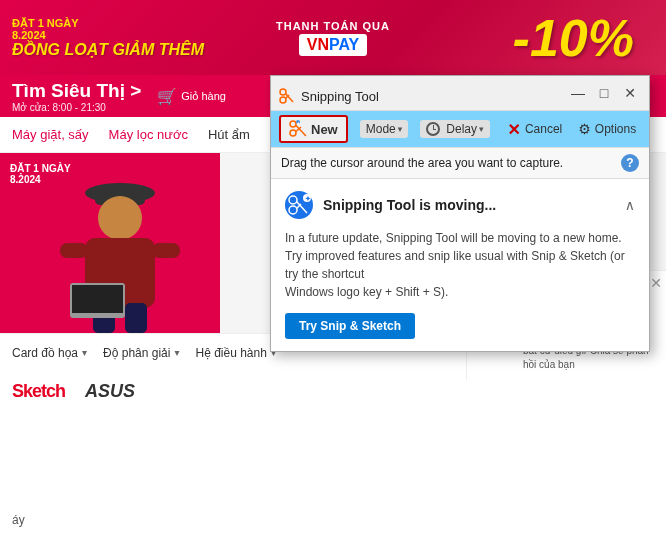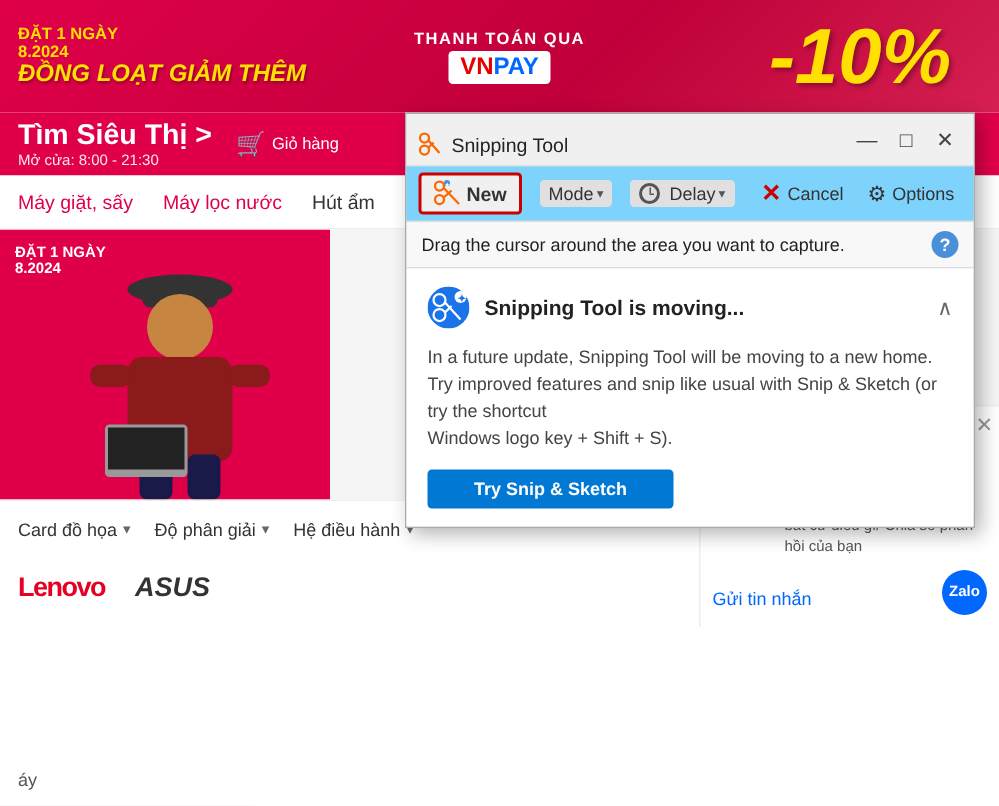--- a/index.html
+++ b/index.html
@@ -481,7 +481,7 @@
       color: #fff;
       font-size: 12px;
       font-weight: 600;
-      padding: 6px 31px;
+      padding: 6px 14px;
       border-radius: 3px;
       cursor: pointer;
     }

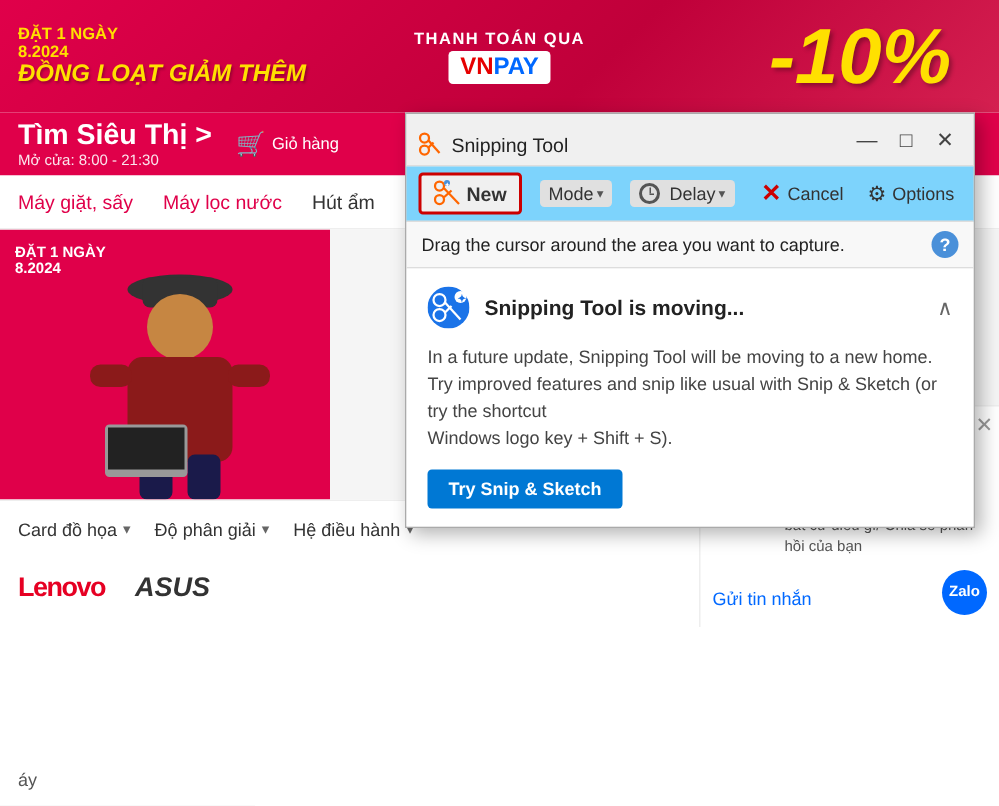--- a/index.html
+++ b/index.html
@@ -634,7 +634,7 @@
   </div>
 
   <div class="brand-bar">
-    <div class="brand-lenovo">Lenovo</div>
+    <div class="brand-lenovo">Sketch</div>
     <div class="brand-asus">
       <span class="asus-text">ASUS</span>
     </div>

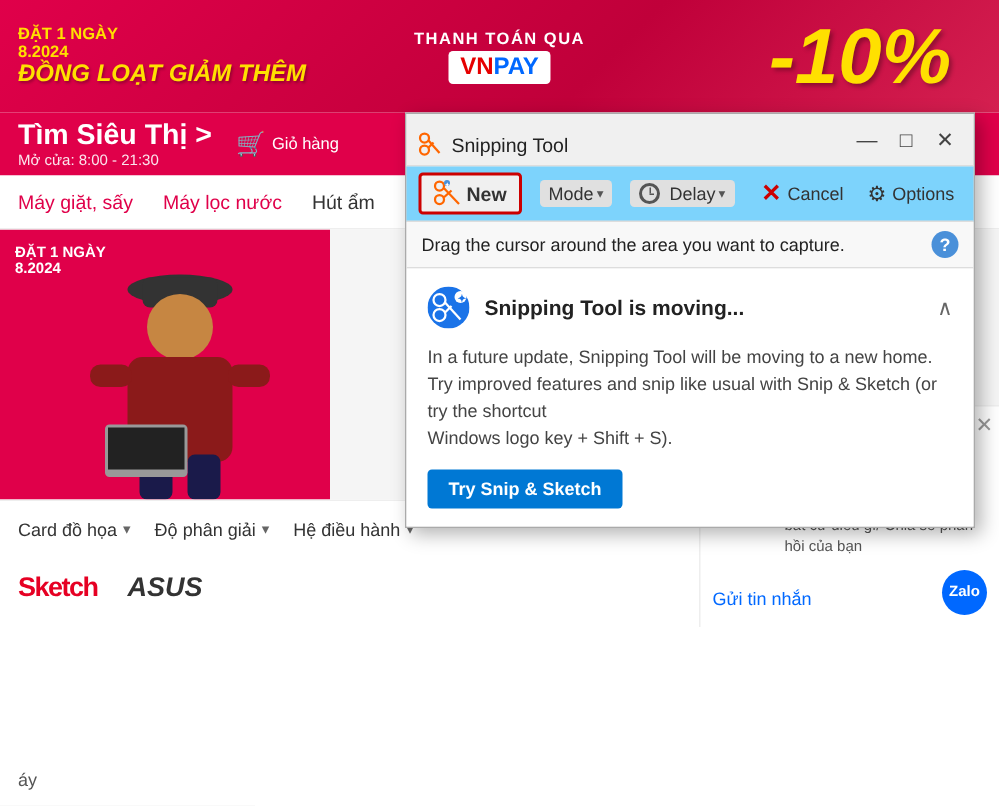--- a/index.html
+++ b/index.html
@@ -657,12 +657,6 @@
         <div class="chat-message">Gọi 1900 6788 để được trợ giúp hoặc Chat hỏi chúng tôi bất cứ điều gì/ Chia sẻ phản hồi của bạn</div>
       </div>
     </div>
-    <div style="display:flex;align-items:center;justify-content:space-between;margin-top:8px;">
-      <div class="chat-send-btn">Gửi tin nhắn</div>
-      <div style="background:#0068ff;color:#fff;border-radius:50%;width:30px;height:30px;display:flex;align-items:center;justify-content:center;font-size:10px;font-weight:bold;">
-        <span>Zalo</span>
-      </div>
-    </div>
   </div>
 
 </div>

